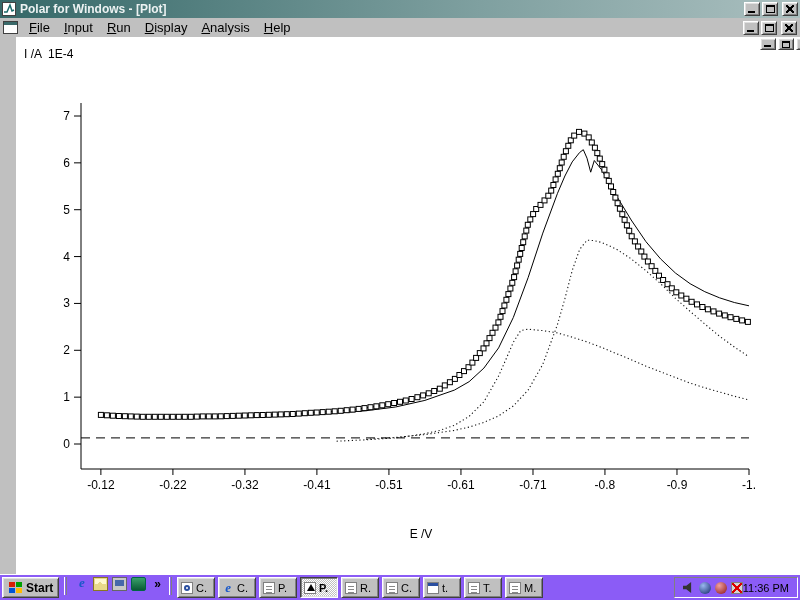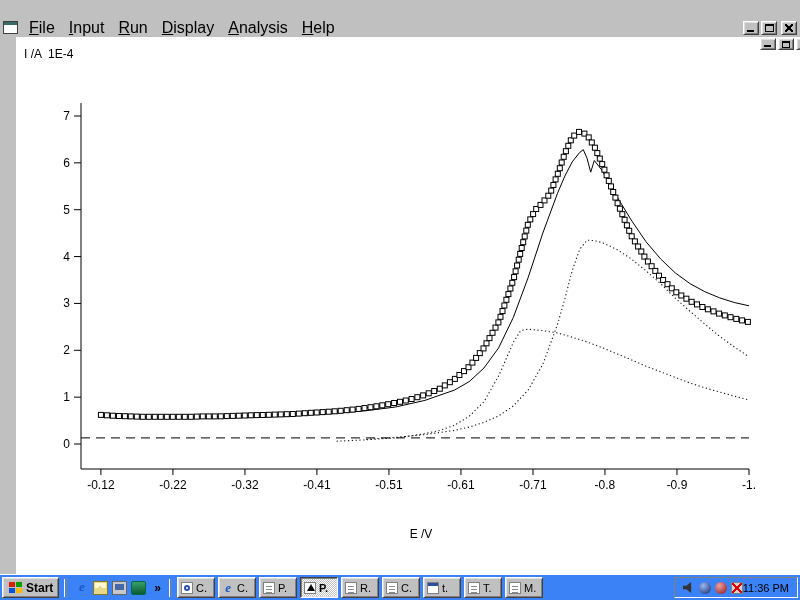--- a/index.html
+++ b/index.html
@@ -98,6 +98,26 @@
 
 <div id="screen">
 
+  <div class="titlebar">
+    <span style="flex:none;line-height:0">
+      <svg width="14" height="14">
+          <rect x="0.5" y="0.5" width="13" height="13" fill="#fff" stroke="#404040"></rect>
+          <polyline points="2,10 5,10 8,3 10,9 12,8" stroke="#1a6a6a" stroke-width="1.5" fill="none"></polyline>
+        </svg>
+    </span>
+    <span class="title-text">Polar for Windows - [Plot]</span>
+    <span class="btn-group">
+      <button class="winbtn">
+          <span class="g-min"></span>
+        </button>
+      <button class="winbtn">
+          <span class="g-max"></span>
+        </button>
+      <button class="winbtn" style="margin-left:2px">
+          <span class="g-close"></span>
+        </button>
+    </span>
+  </div>
 
   <div class="menubar">
     <span class="mdi-icon"></span>

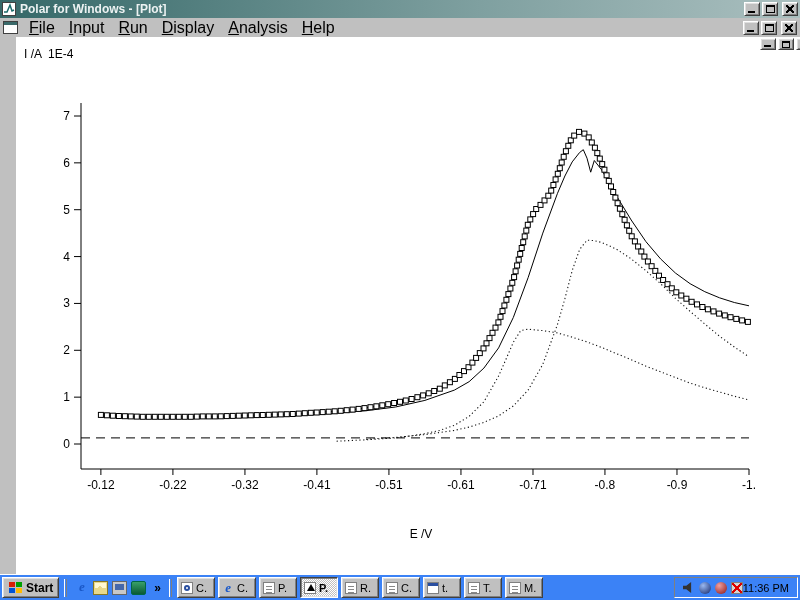--- a/index.html
+++ b/index.html
@@ -34,7 +34,7 @@
   .mdi-icon{width:15px;height:13px;margin-right:4px;flex:none;background:#fff;border:1px solid #404040;position:relative}
   .mdi-icon::before{content:"";position:absolute;left:0;right:0;top:0;height:3px;background:#3a6a6a}
   .menu-items{display:flex;align-items:center;flex:1}
-  .menu-item{font-size:16px;padding:2px 7px;cursor:default}
+  .menu-item{font-size:13px;padding:2px 7px;cursor:default}
 
   
   .client{position:absolute;left:16px;top:37px;width:800px;height:537px;background:#fff}

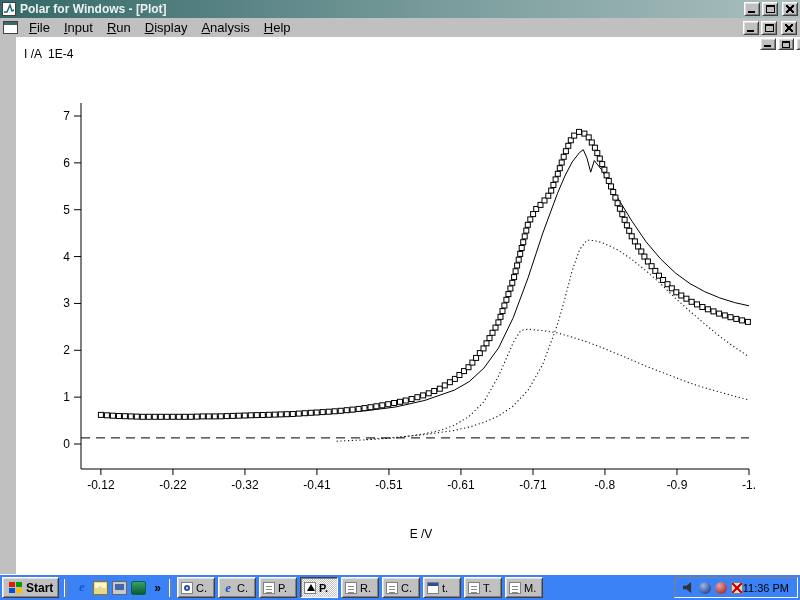--- a/index.html
+++ b/index.html
@@ -44,8 +44,8 @@
   #chart .ylab{font-size:12px}
 
   
-  .taskbar{position:absolute;left:0;top:574px;width:800px;height:26px;background:#3b82f6;
-    border-top:1px solid #fff;display:flex;align-items:center;gap:3px;padding:2px 2px}
+  .taskbar{position:absolute;left:0;top:574px;width:800px;height:26px;background:#8b5cf6;
+    border-top:1px solid #fff;display:flex;align-items:flex-start;gap:3px;padding:2px 2px}
   .start-btn{height:21px;display:flex;align-items:center;gap:3px;padding:0 5px;
     font-size:12px;font-weight:bold;font-family:"Liberation Sans",sans-serif}
   .handle{width:3px;height:18px;border-left:1px solid #fff;border-right:1px solid #808080;margin:0 2px;flex:none}

